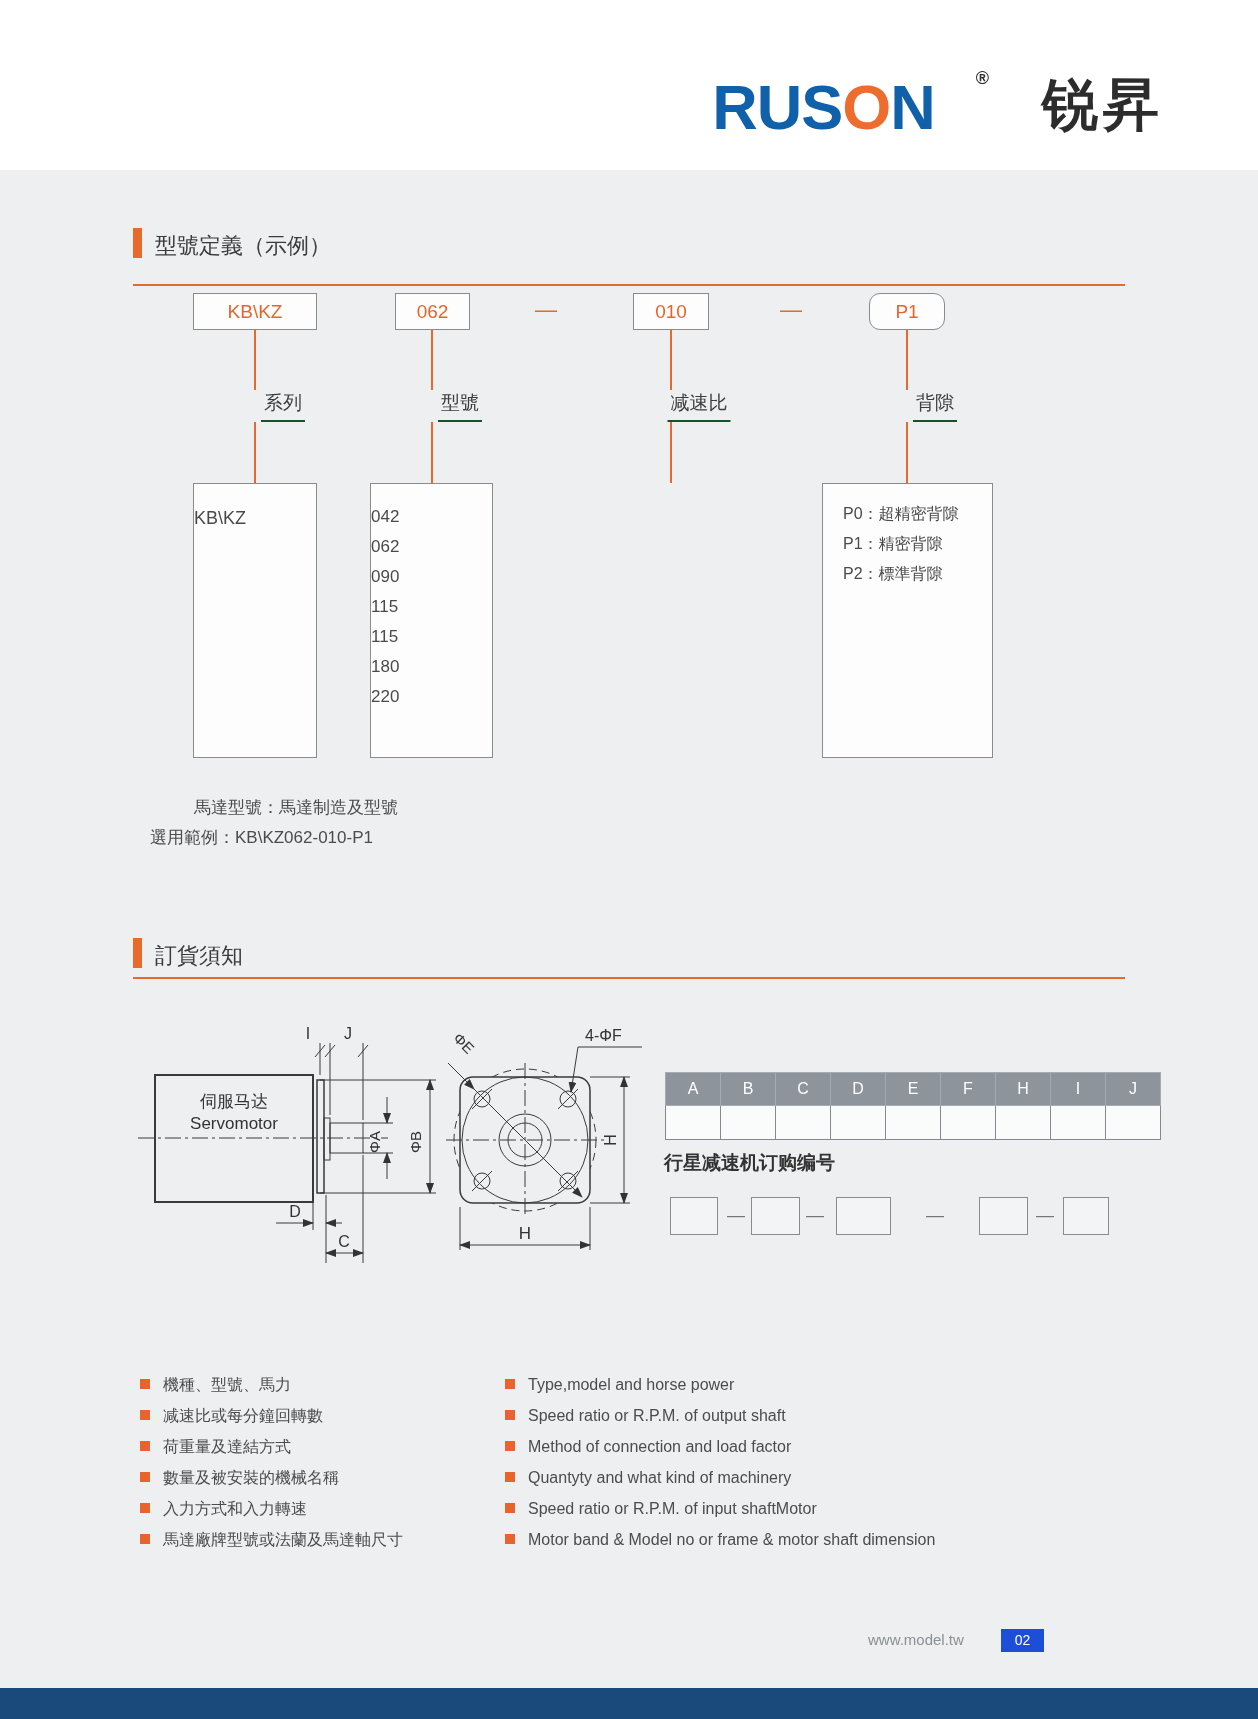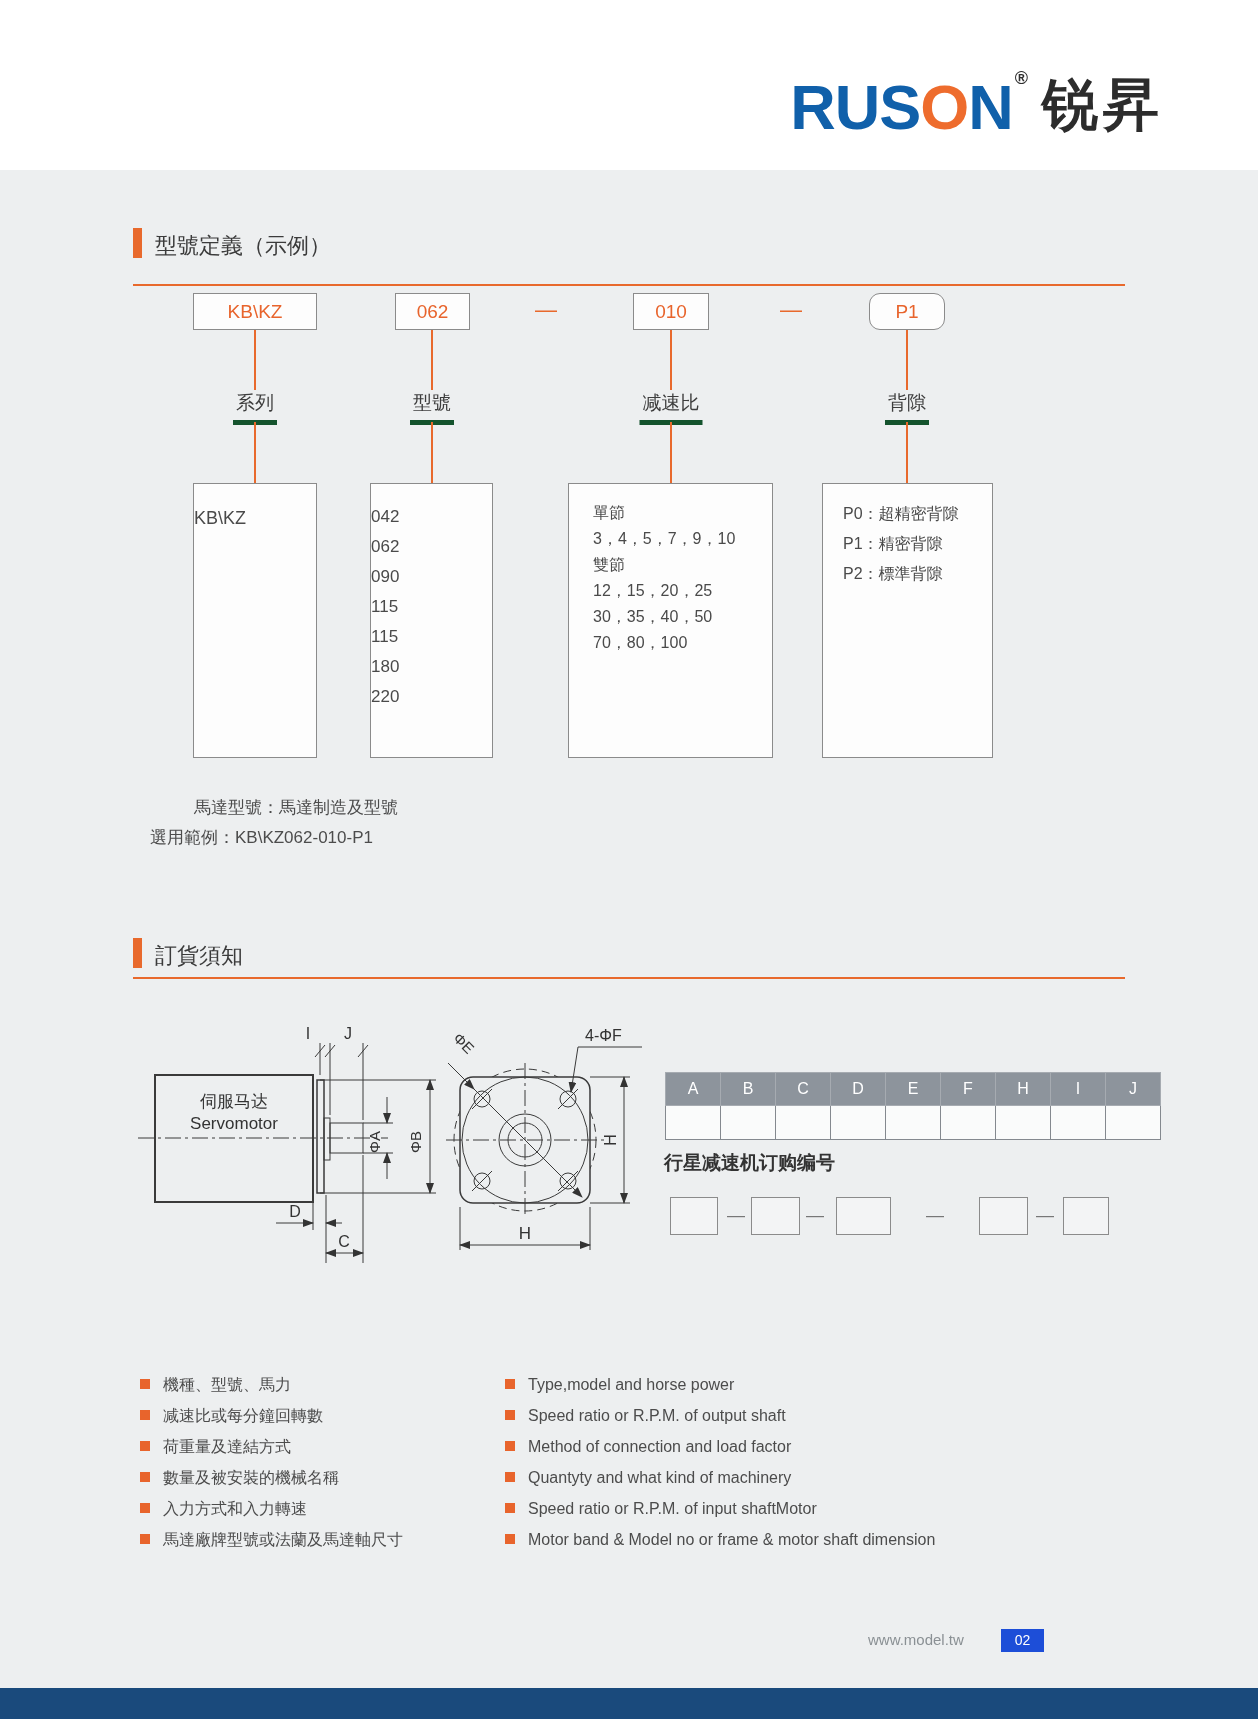--- a/index.html
+++ b/index.html
@@ -8,7 +8,7 @@
   .band{position:absolute;left:0;top:170px;width:1258px;height:1518px;background:#edeff0;}
 
   
-  .logo{position:absolute;top:76px;right:94px;display:flex;align-items:flex-start;}
+  .logo{position:absolute;top:76px;right:94px;display:flex;align-items:flex-start;gap:39px;}
   .logo-word{font-size:63px;font-weight:bold;color:#1060aa;letter-spacing:-1px;line-height:1;}
   .logo-o{color:#ee6c2d;}
   .logo-reg{font-size:18px;color:#2f2f2f;margin:-8px 0 0 2px;font-weight:bold;}

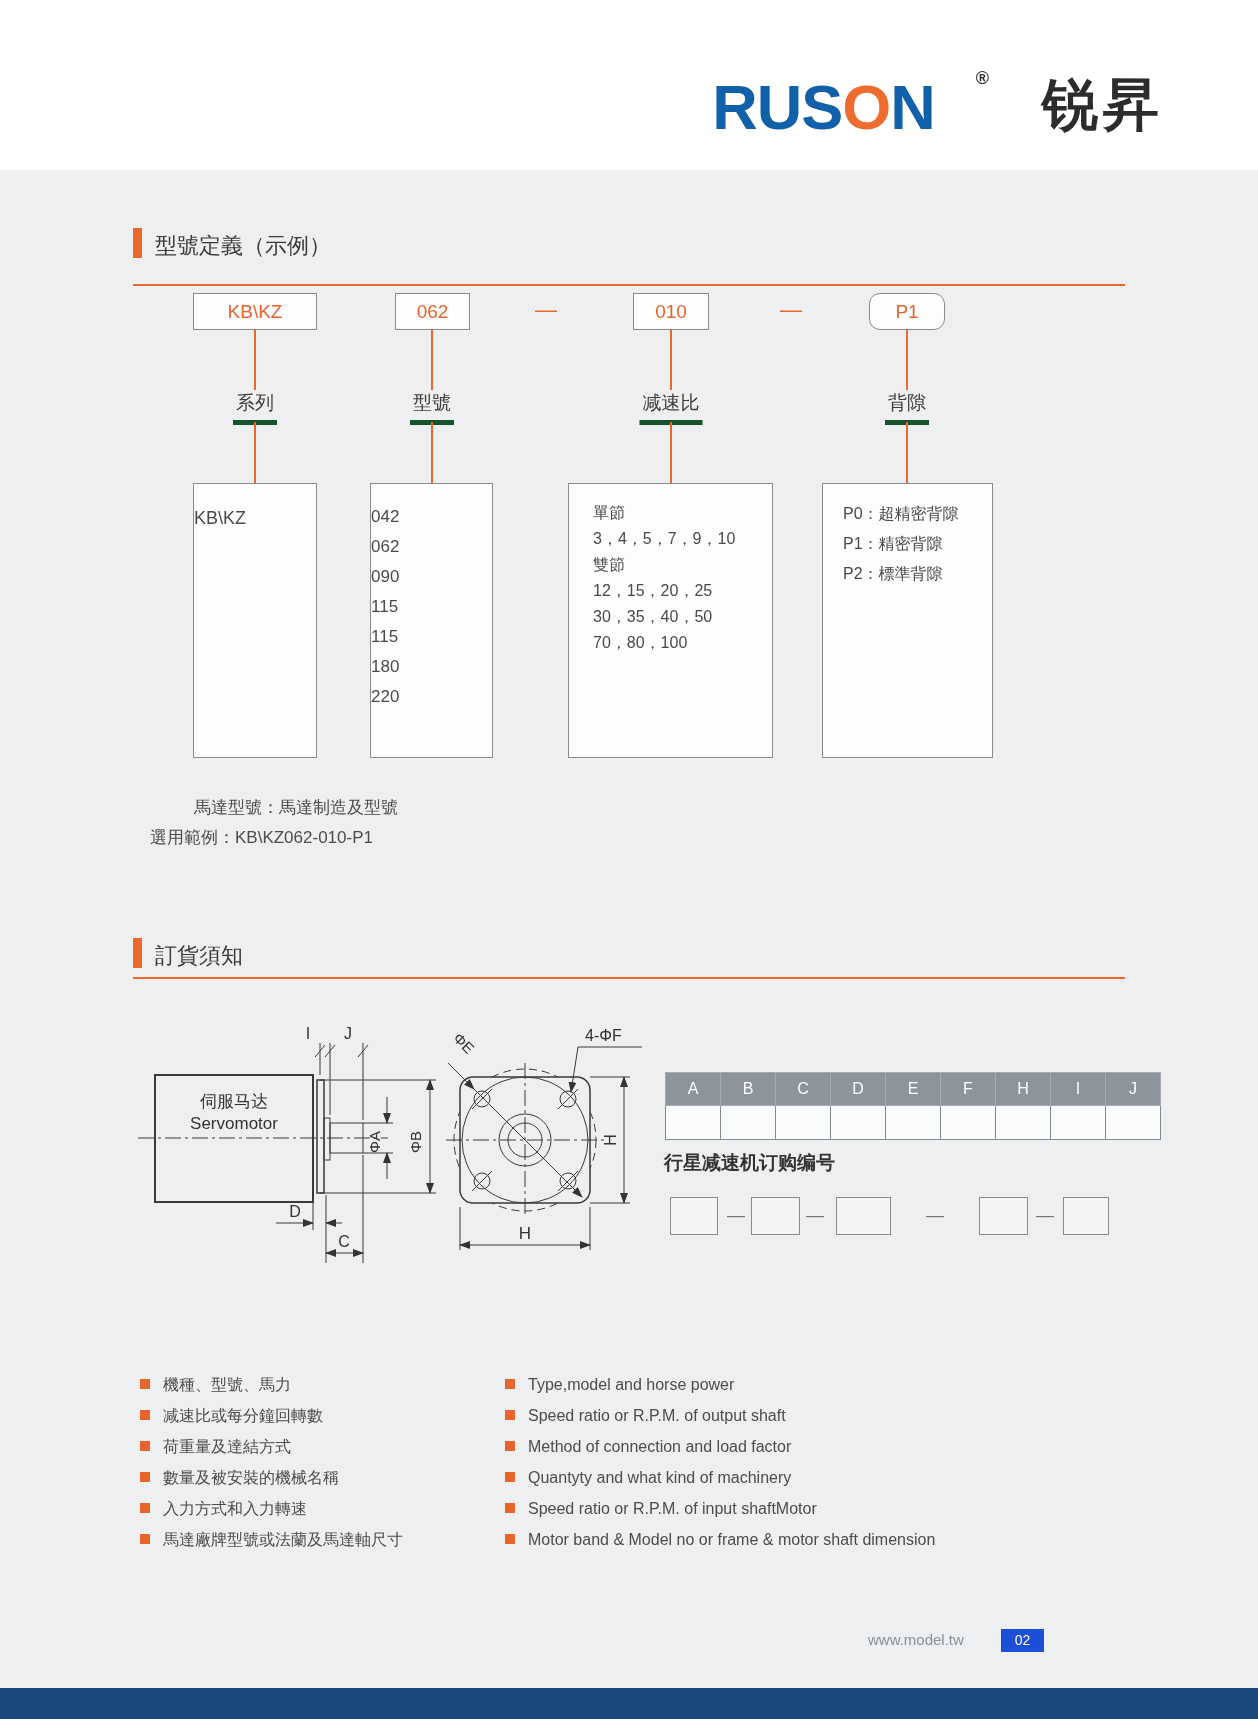--- a/index.html
+++ b/index.html
@@ -25,7 +25,7 @@
   .dash{position:absolute;top:293px;height:37px;line-height:34px;color:#e8692c;font-size:22px;text-align:center;width:40px;}
   .vline{position:absolute;width:2px;background:#e8692c;}
   .dlabel{position:absolute;top:390px;transform:translateX(-50%);font-size:19px;color:#3d3d3d;
-          padding:0 3px 4px;border-bottom:5px solid #14532d;white-space:nowrap;}
+          padding:0 3px 4px;border-bottom:2px solid #14532d;white-space:nowrap;margin-left:28px;}
   .dbox{position:absolute;top:483px;height:275px;box-sizing:border-box;background:#fdfdfd;border:1px solid #8b8b8b;}
   .note{position:absolute;left:150px;font-size:17px;color:#4c4c4c;}
 

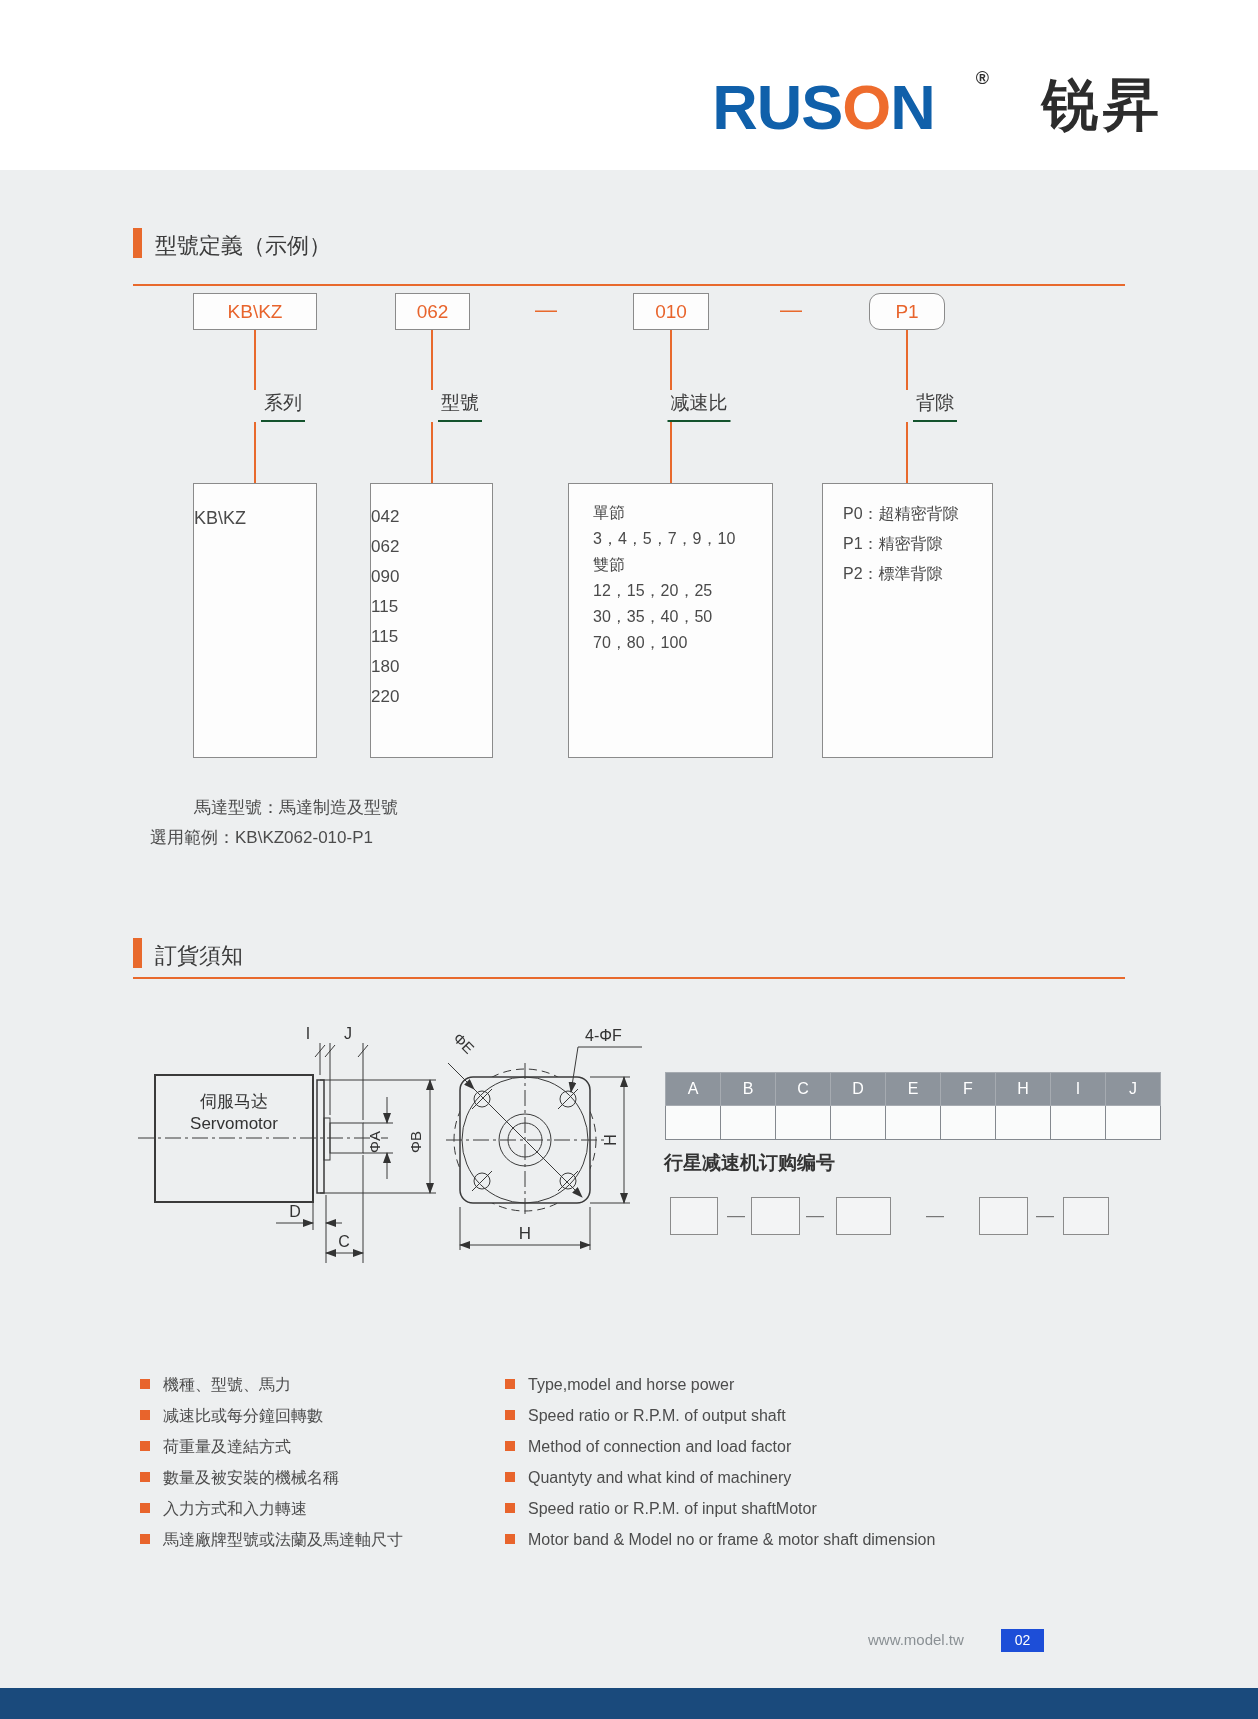--- a/index.html
+++ b/index.html
@@ -106,14 +106,6 @@
     <div>220</div>
   </div>
 
-  <div class="dbox" style="left:568px;width:205px;padding:16px 0 0 24px;font-size:16px;line-height:26px;color:#4a4a4a;">
-    <div>單節</div>
-    <div>3，4，5，7，9，10</div>
-    <div>雙節</div>
-    <div>12，15，20，25</div>
-    <div>30，35，40，50</div>
-    <div>70，80，100</div>
-  </div>
 
   <div class="dbox" style="left:822px;width:171px;padding:15px 0 0 20px;font-size:16px;line-height:30px;color:#4a4a4a;">
     <div>P0：超精密背隙</div>

